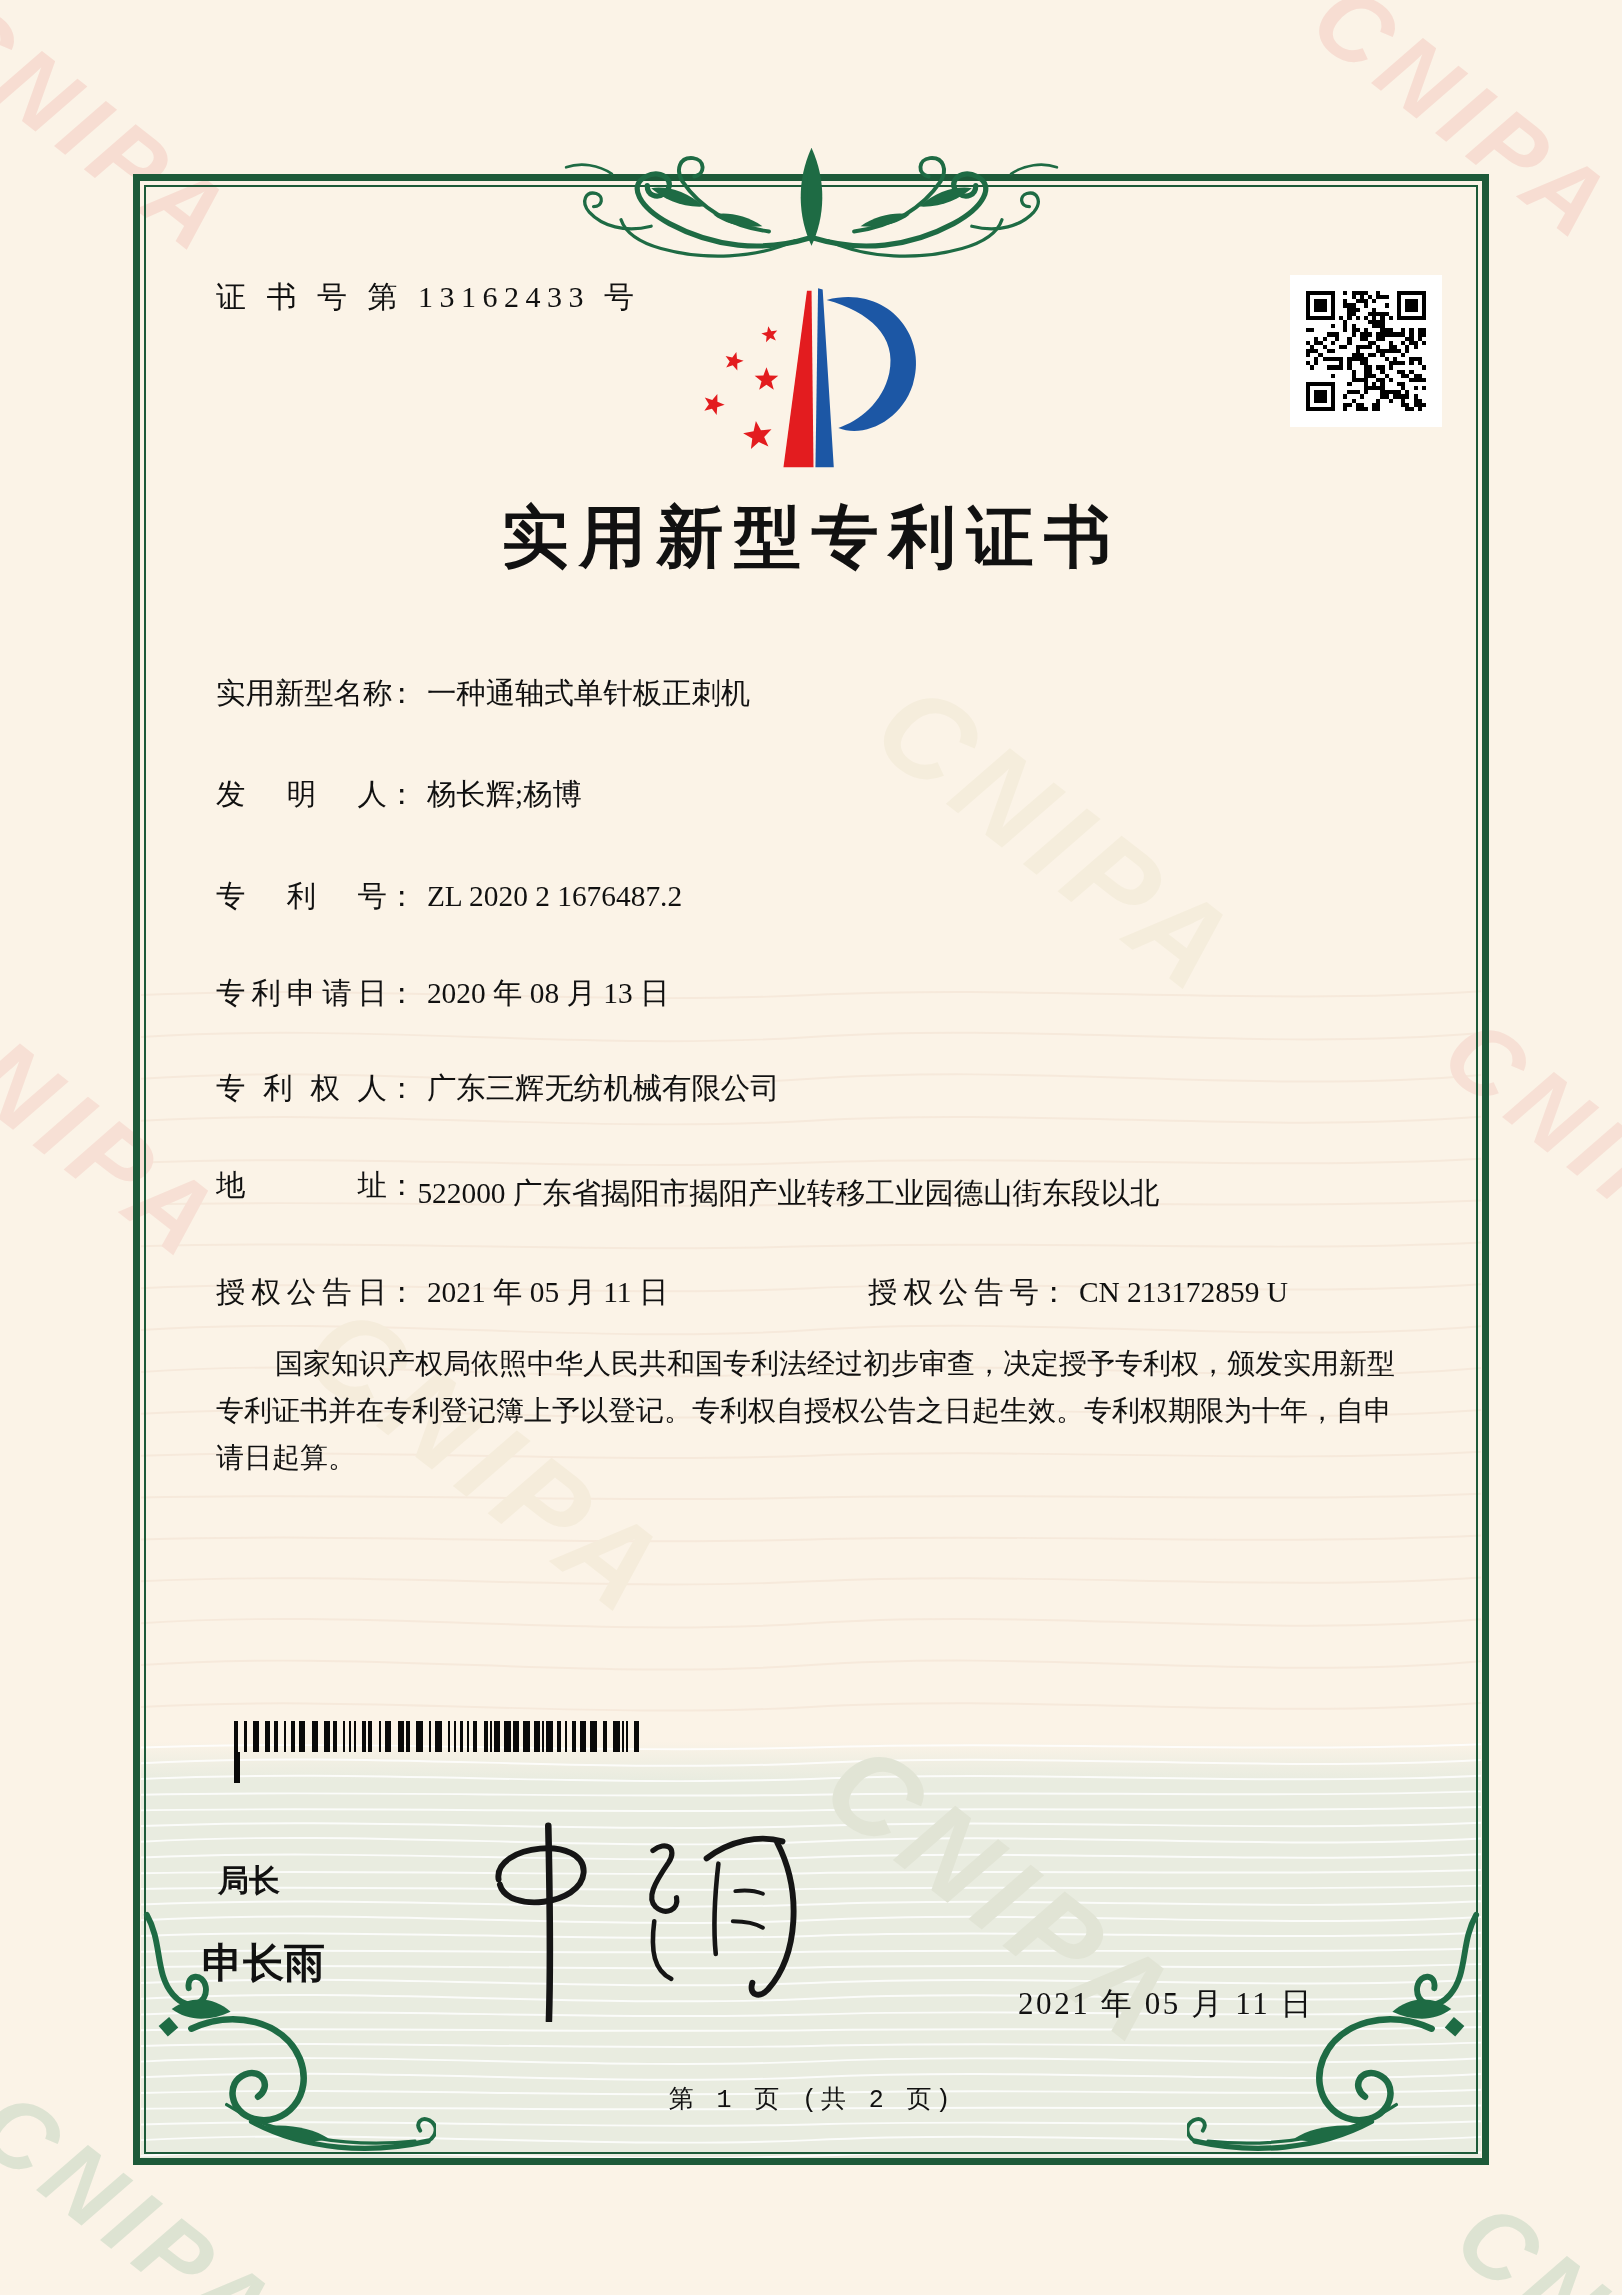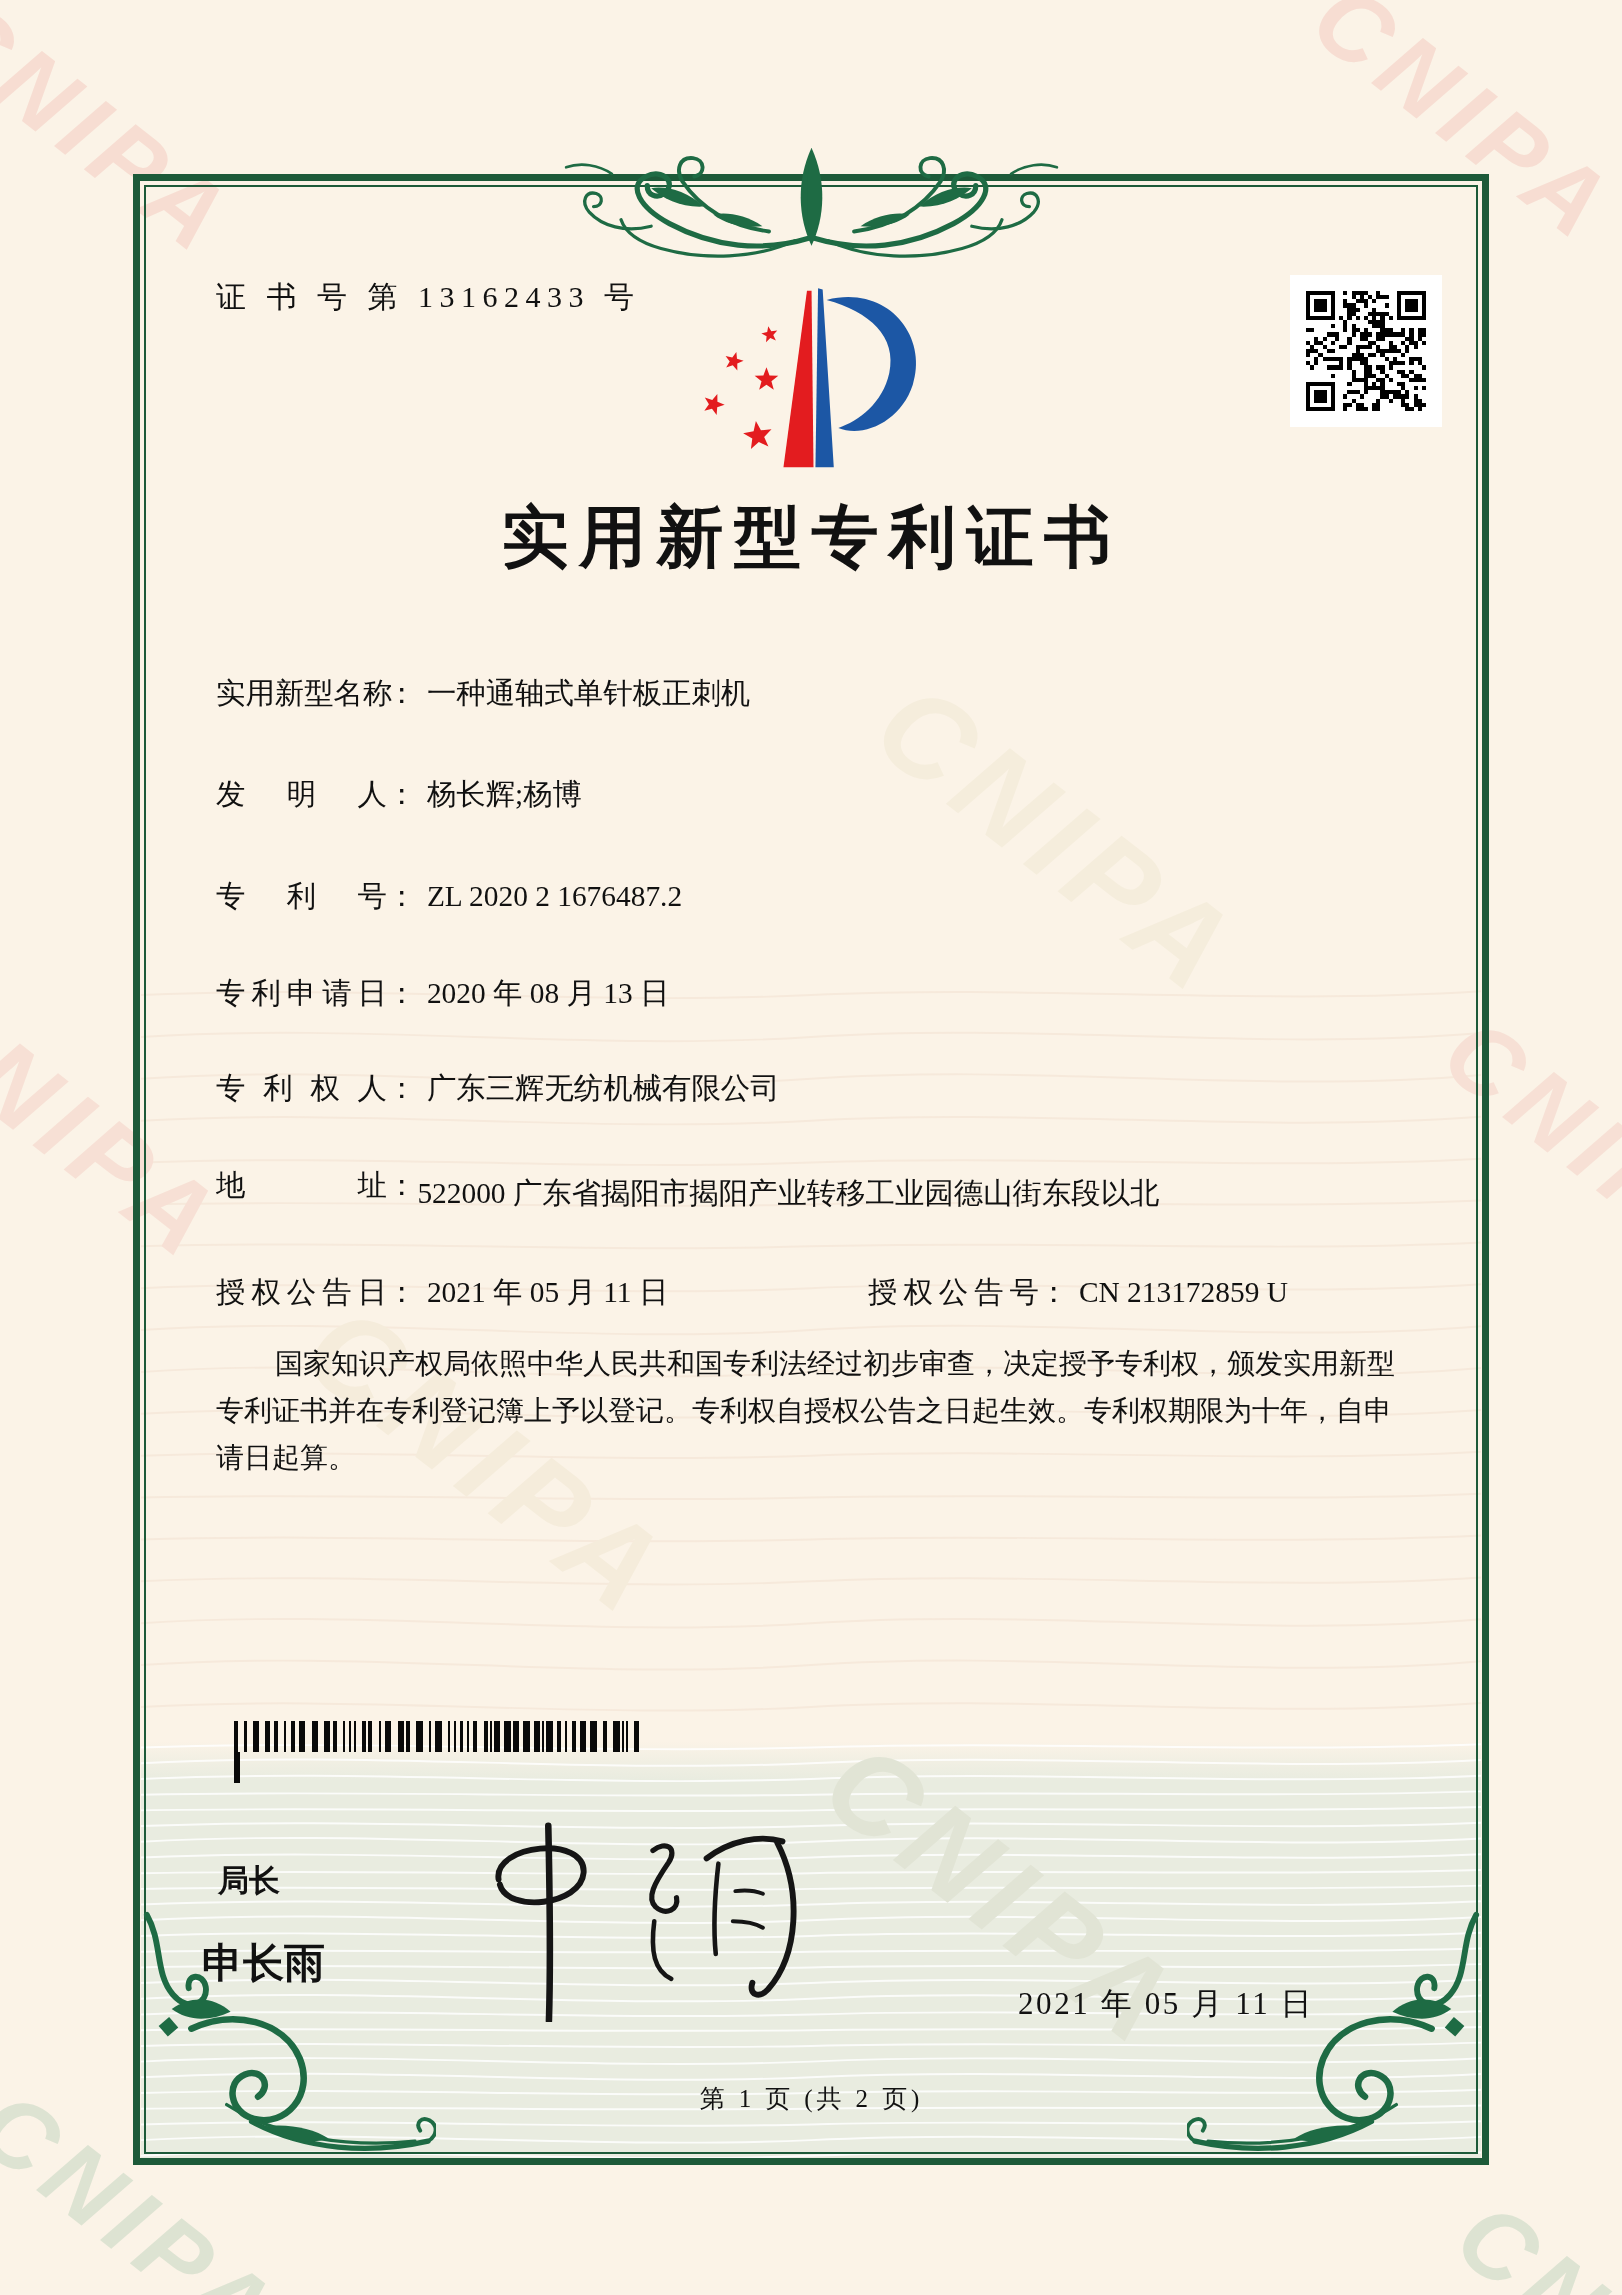--- a/index.html
+++ b/index.html
@@ -51,7 +51,7 @@
             font-family:Liberation Mono, monospace;}
   .sig-script{position:absolute;left:458px;top:1793px;}
   .date{position:absolute;left:1018px;top:1983px;font-size:31px;letter-spacing:2.6px;}
-  .pageno{position:absolute;left:0;right:0;top:2082px;text-align:center;font-size:25px;letter-spacing:3.9px;}
+  .pageno{position:absolute;left:0;right:0;top:2082px;text-align:center;font-size:25px;letter-spacing:3.9px;font-family:Liberation Mono, monospace;}
   .footnote{position:absolute;left:629px;top:2172px;width:296px;height:64px;background:#fffefb;
             display:flex;align-items:center;justify-content:center;font-size:27.5px;letter-spacing:3.9px;}
   svg{display:block;}

